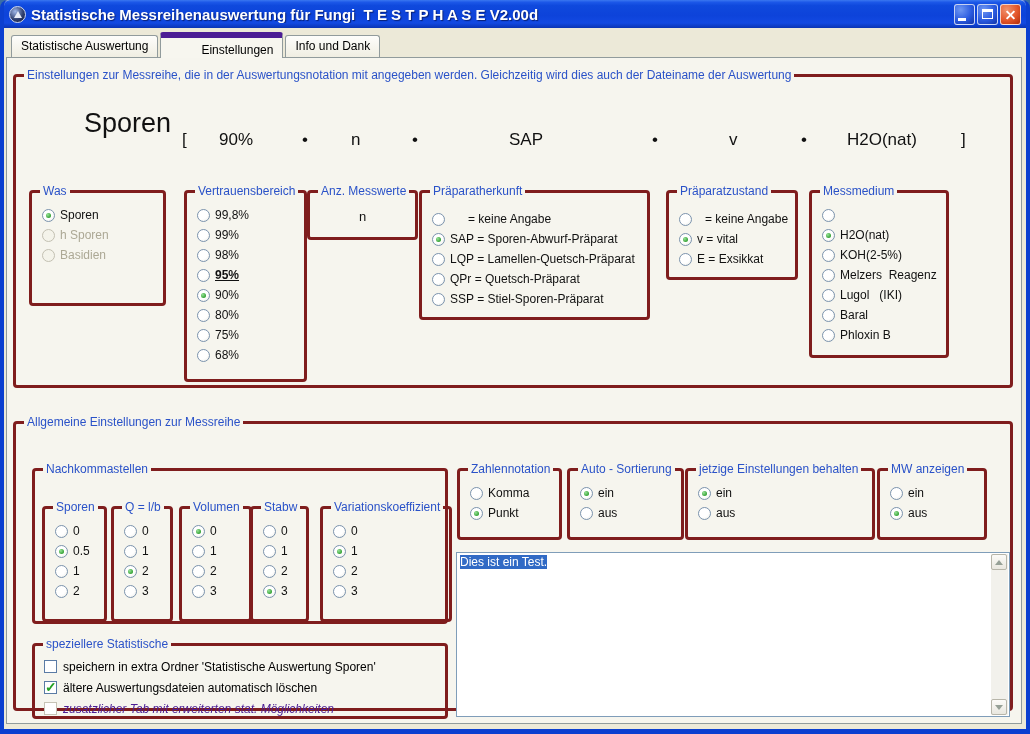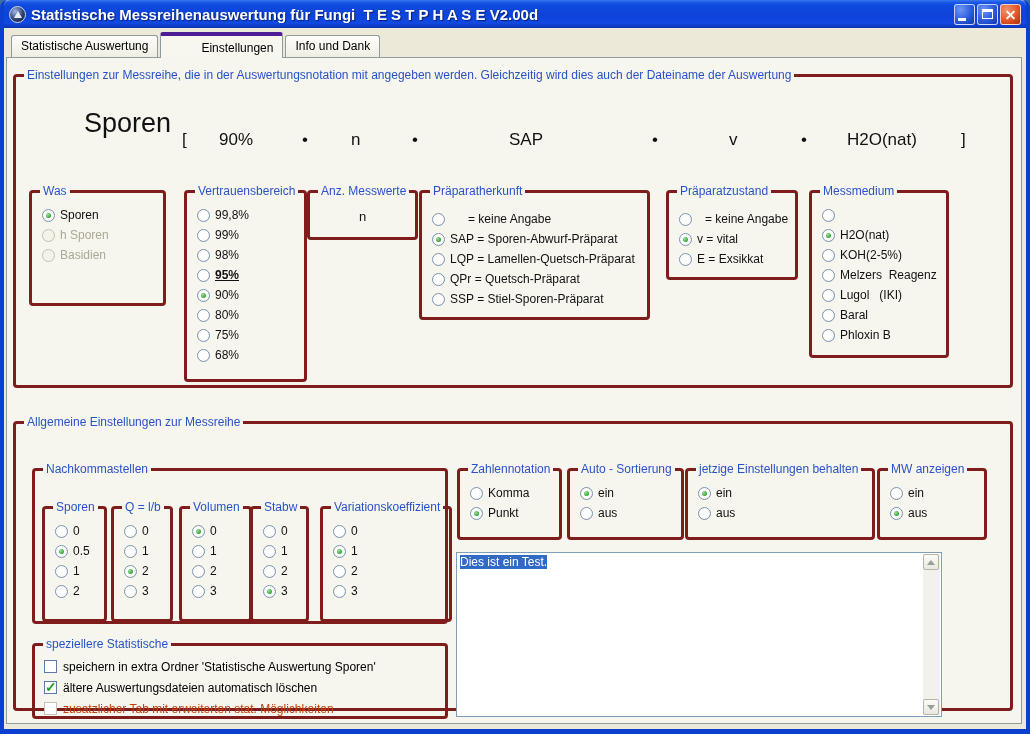--- a/index.html
+++ b/index.html
@@ -67,7 +67,7 @@
   }
   .tab.active {
     height:26px; padding-top:5px; margin-bottom:-1px; z-index:4; position:relative;
-    background:#f7f6ef; border-top:4px solid #4c1d95;padding-left:40px;
+    background:#f7f6ef; border-top:6px solid #4c1d95;padding-left:40px;
   }
   .tabpage {
     position:absolute; top:29px; left:2px; width:1016px; height:667px;

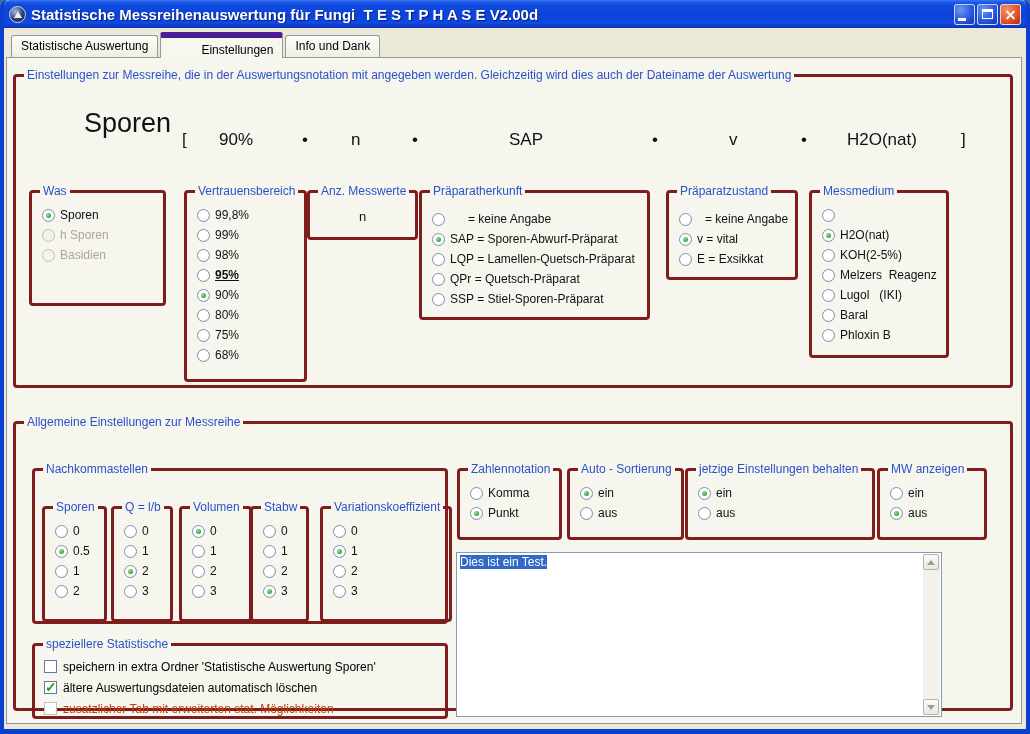--- a/index.html
+++ b/index.html
@@ -147,7 +147,7 @@
 
   
   .notes-box {
-    position:absolute; left:440px; top:123px; width:486px; height:165px;
+    position:absolute; left:440px; top:123px; width:554px; height:165px;
     background:#fff; border:1px solid #7f9db9;
   }
   .notes-text { padding:2px 3px; font-size:12px; }

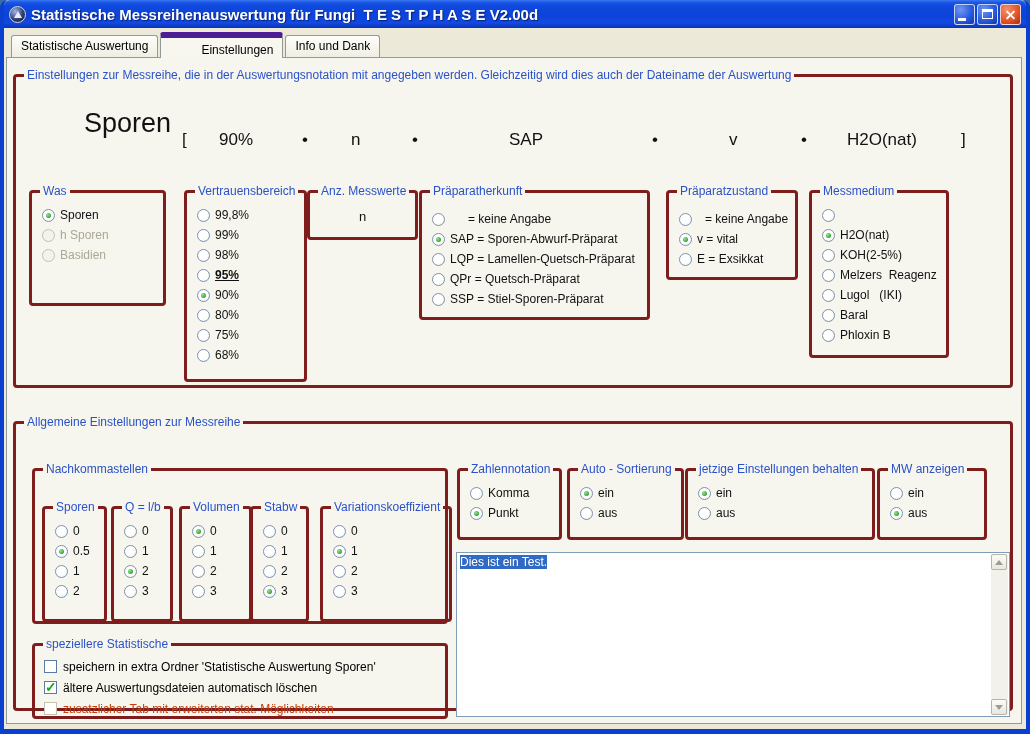--- a/index.html
+++ b/index.html
@@ -139,7 +139,7 @@
     color:#23a123; font-size:14px; font-weight:bold;
   }
   .checkbox.disabled { border-color:#c6c3b5; }
-  .chk-row.disabled .chk-label { color:#c2410c; }
+  .chk-row.disabled .chk-label { color:#4c1d95;font-style:italic; }
   .chk-label { white-space:pre; }
 
   

